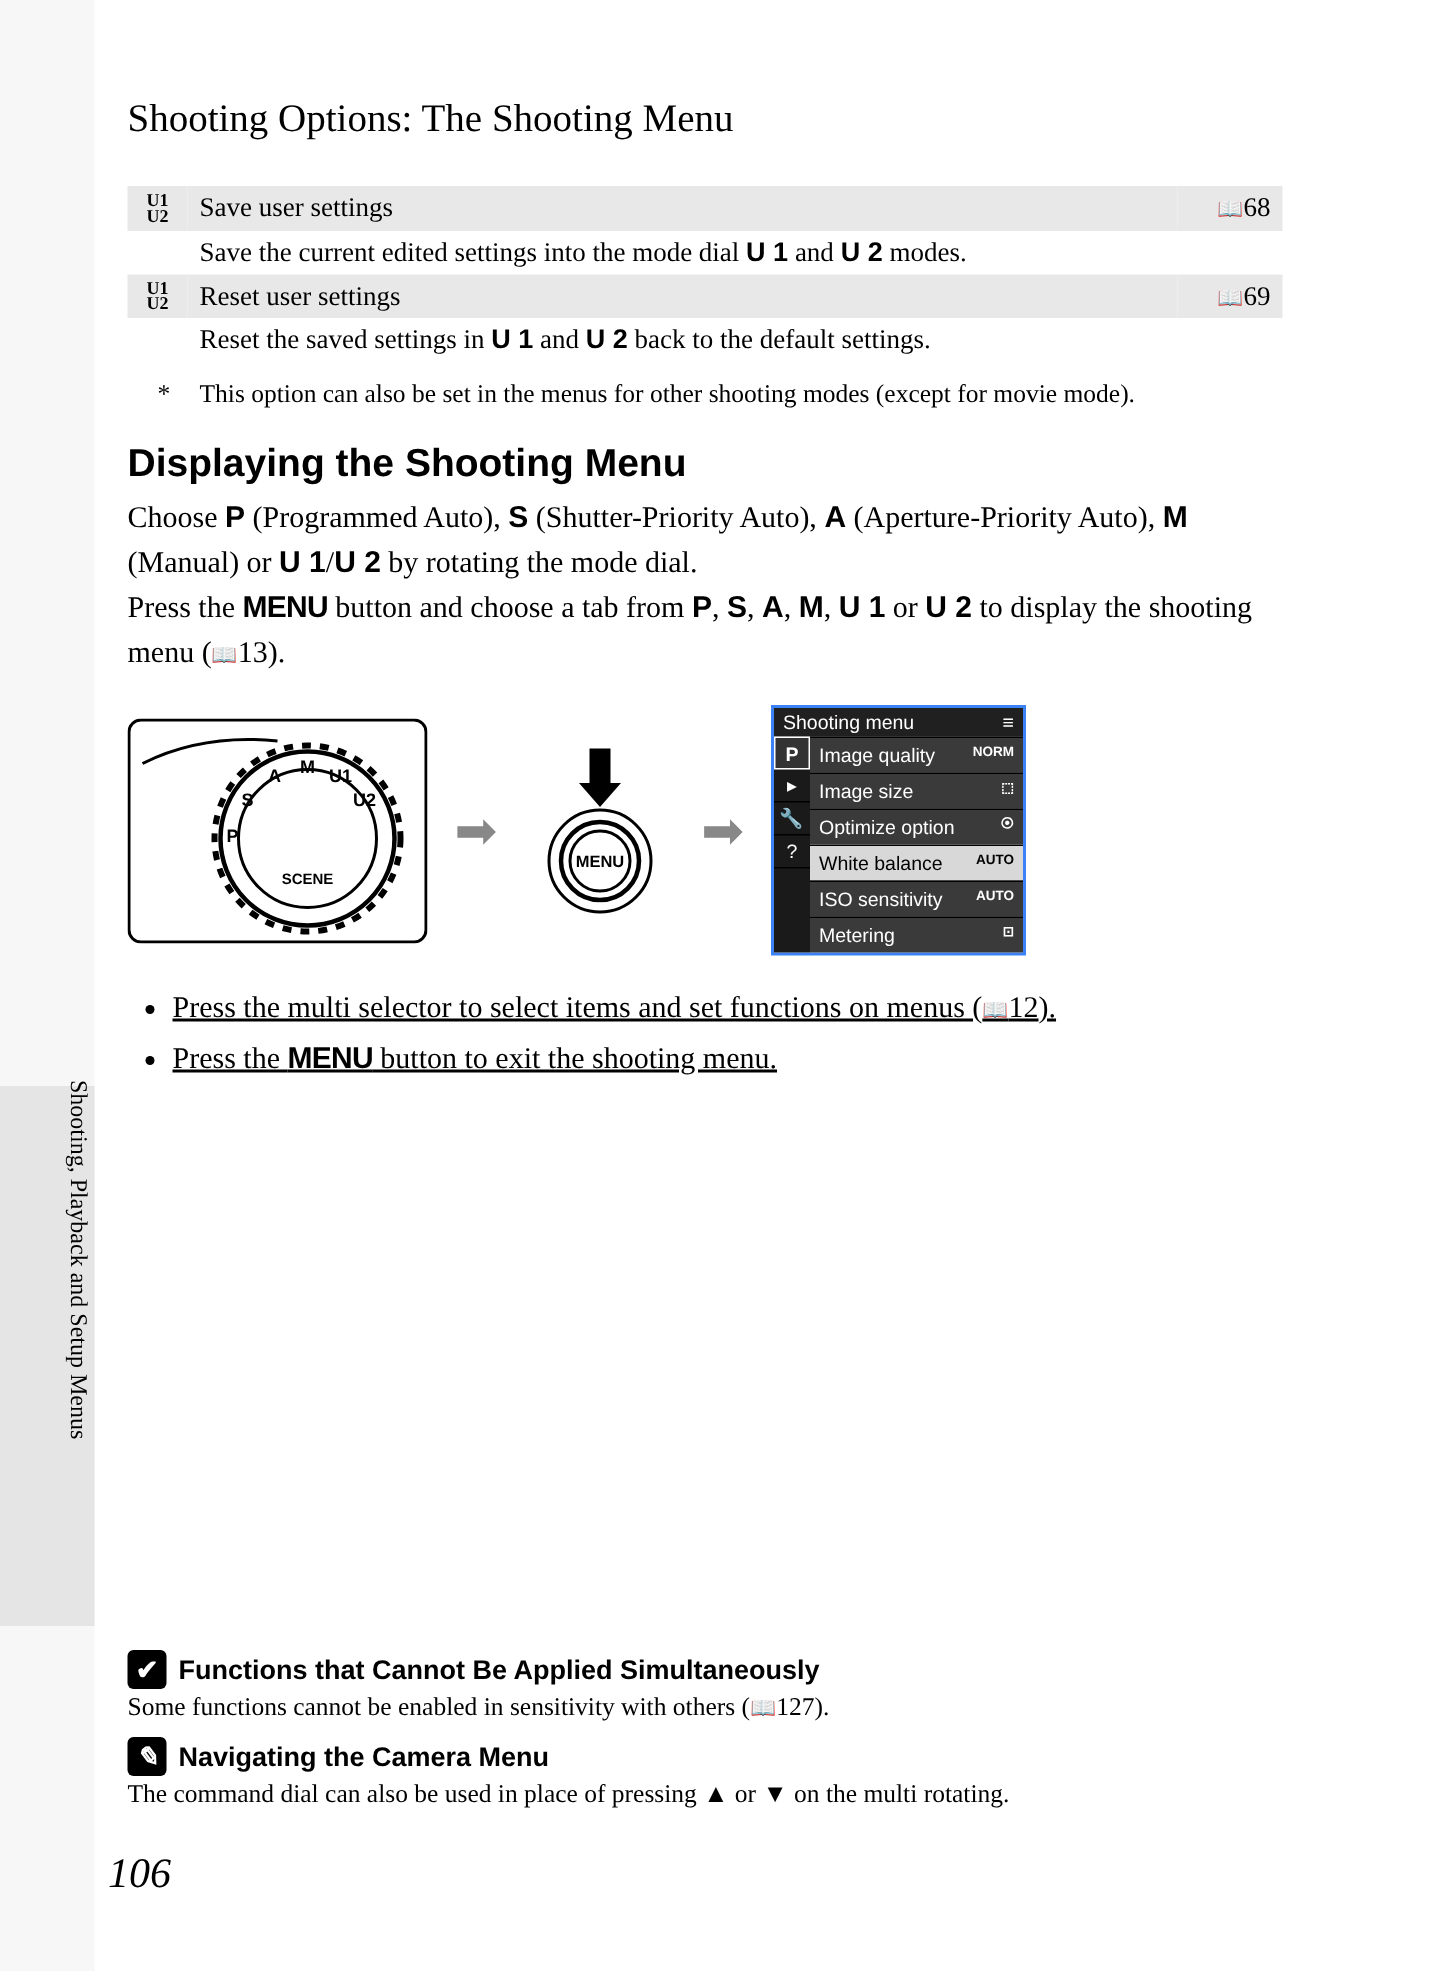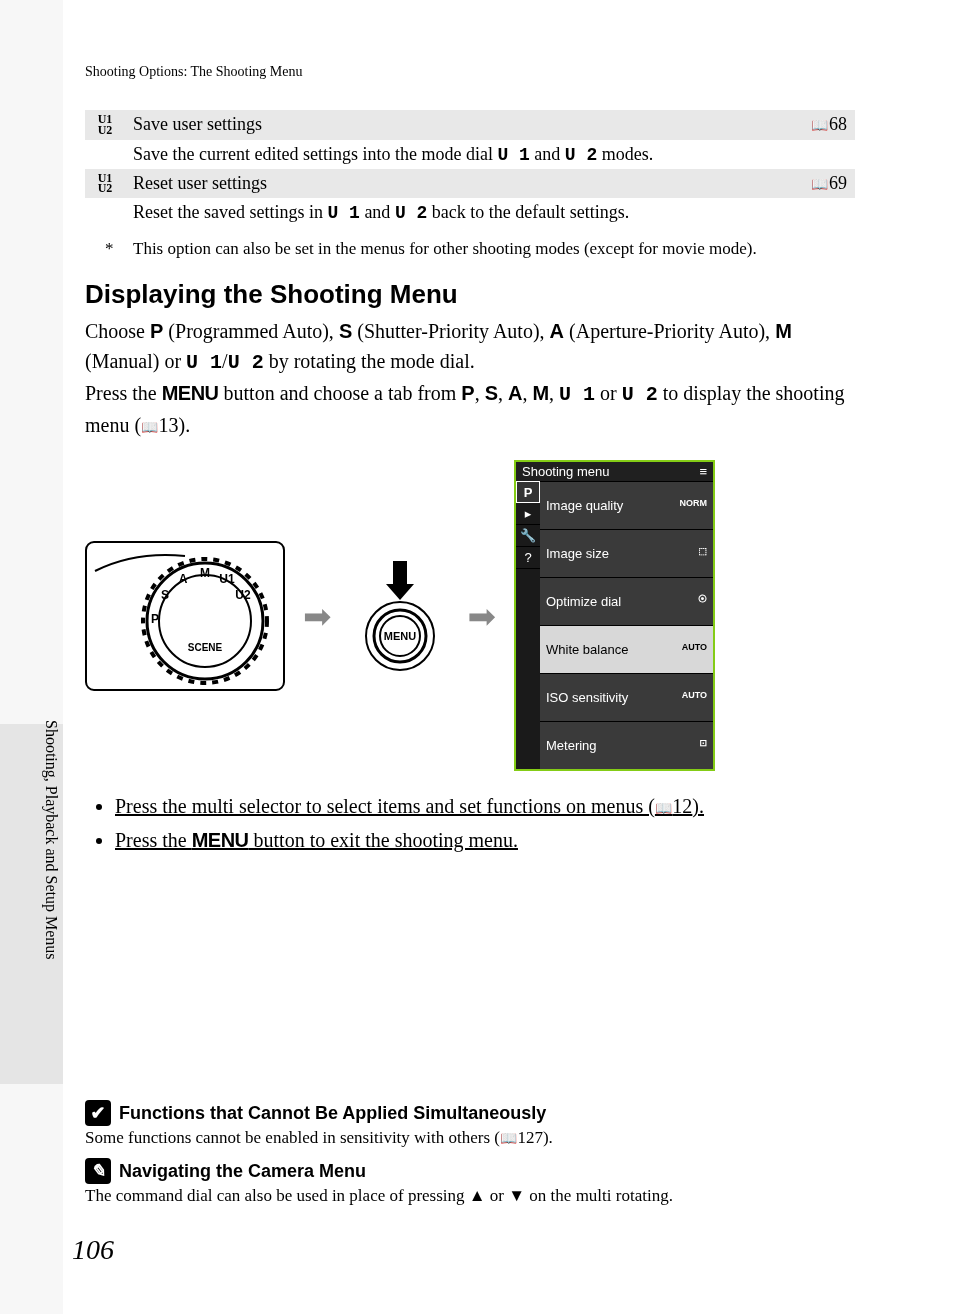--- a/index.html
+++ b/index.html
@@ -34,7 +34,7 @@
     width: 770px;
   }
   .section-title {
-    font-size: 14px;
+    font-size: 26px;
   }
   .menu-table {
     width: 100%;

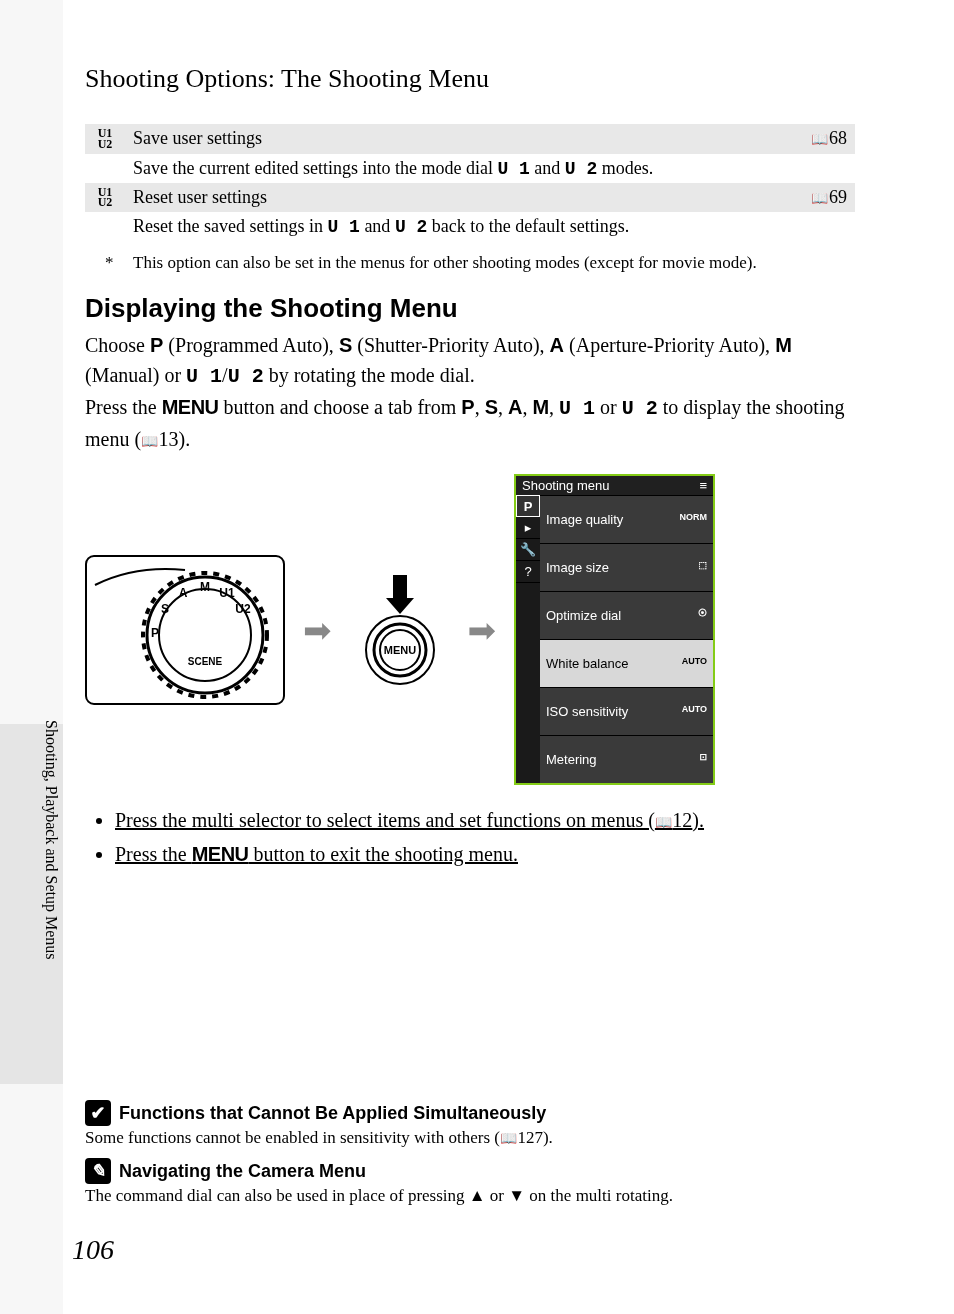--- a/index.html
+++ b/index.html
@@ -68,7 +68,7 @@
     font-weight: 900;
   }
   .u12 {
-    font-family: Liberation Mono, monospace;
+    font-family: Liberation Sans, sans-serif;
     font-weight: 900;
     letter-spacing: 0;
   }

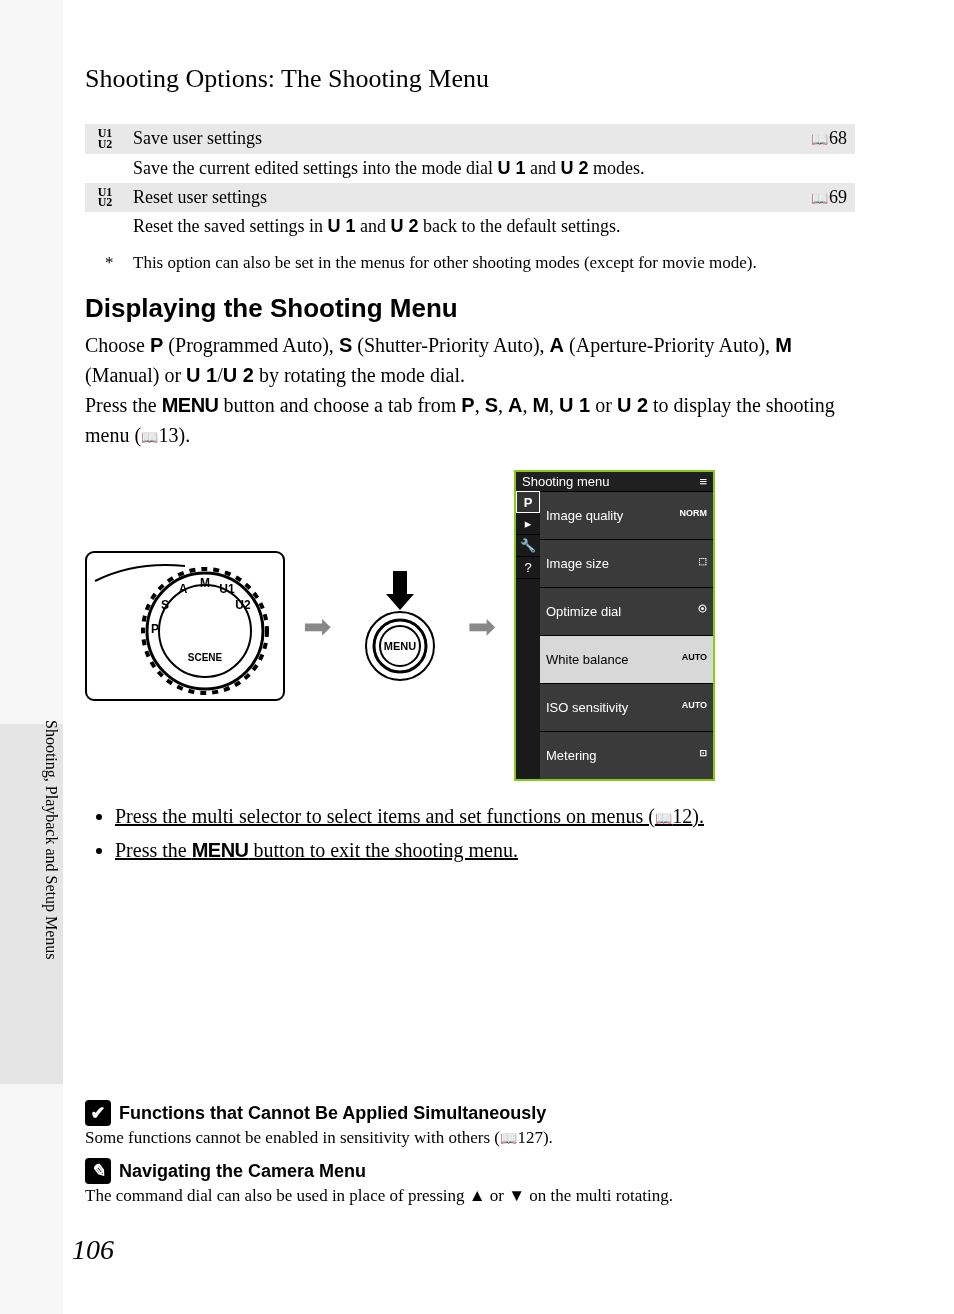--- a/index.html
+++ b/index.html
@@ -144,8 +144,8 @@
 
   
   .screen {
-    width: 201px;
-    border: 2px solid #84cc16;
+    width: 170px;
+    border: 2px solid #3b82f6;
     font-family: Arial, sans-serif;
     font-size: 13px;
     color: #fff;

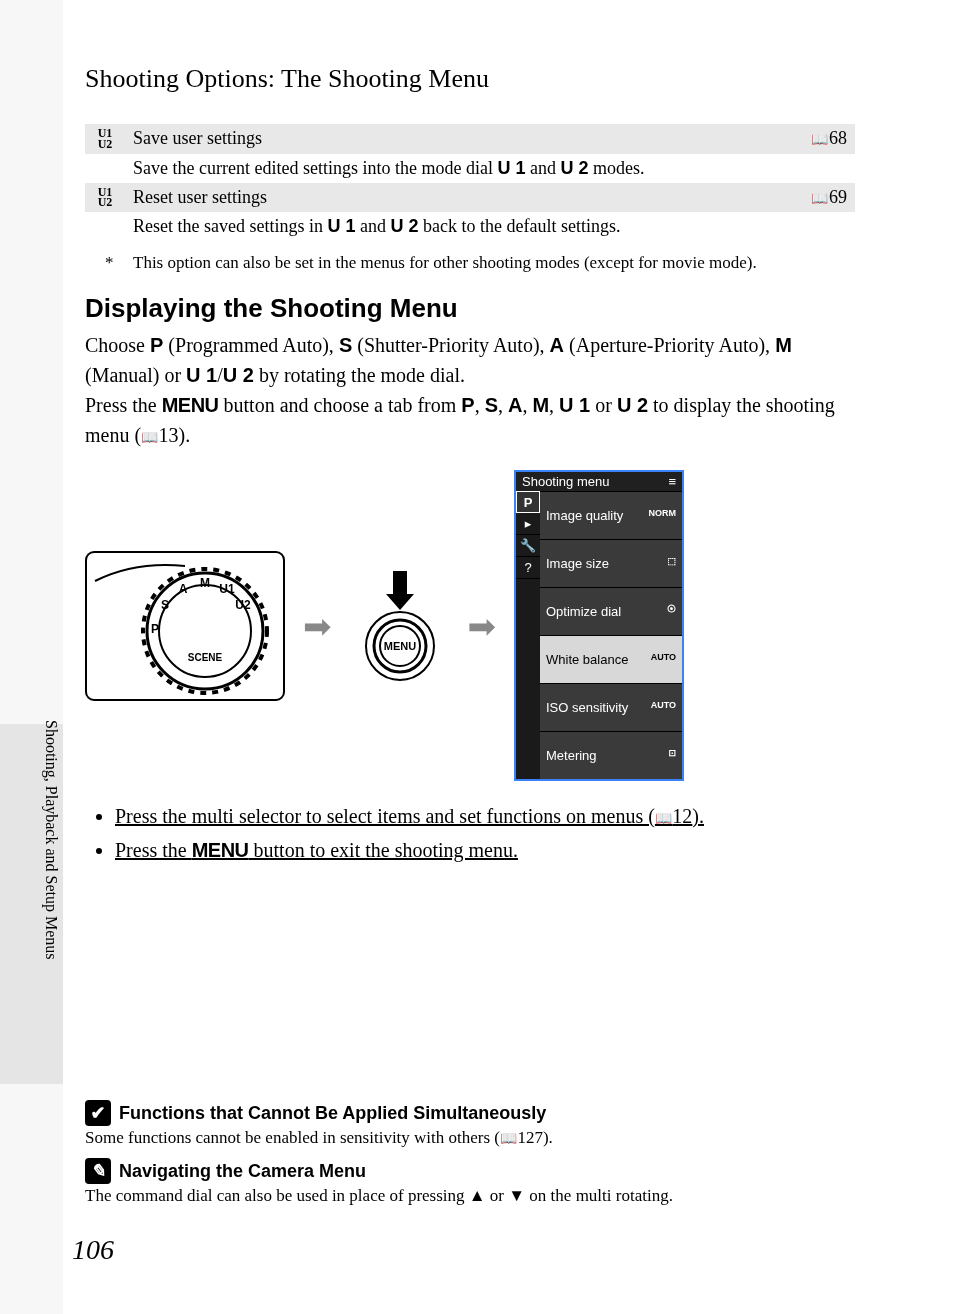--- a/index.html
+++ b/index.html
@@ -159,7 +159,7 @@
   .screen-tabs div { height: 22px; text-align: center; line-height: 22px; border-bottom: 1px solid #000; }
   .screen-tabs .sel { background: #333; border: 1px solid #fff; font-weight: bold; }
   .screen-rows { flex: 1; }
-  .screen-rows .r { background: #3a3a3a; padding: 16px 6px; border-top: 1px solid #000; display:flex; justify-content: space-between; }
+  .screen-rows .r { background: #3a3a3a; padding: 4px 6px; border-top: 1px solid #000; display:flex; justify-content: space-between; }
   .screen-rows .r.sel { background: #d8d8d8; color: #000; }
   .rv { font-size: 9px; font-weight: bold; }
 </style>

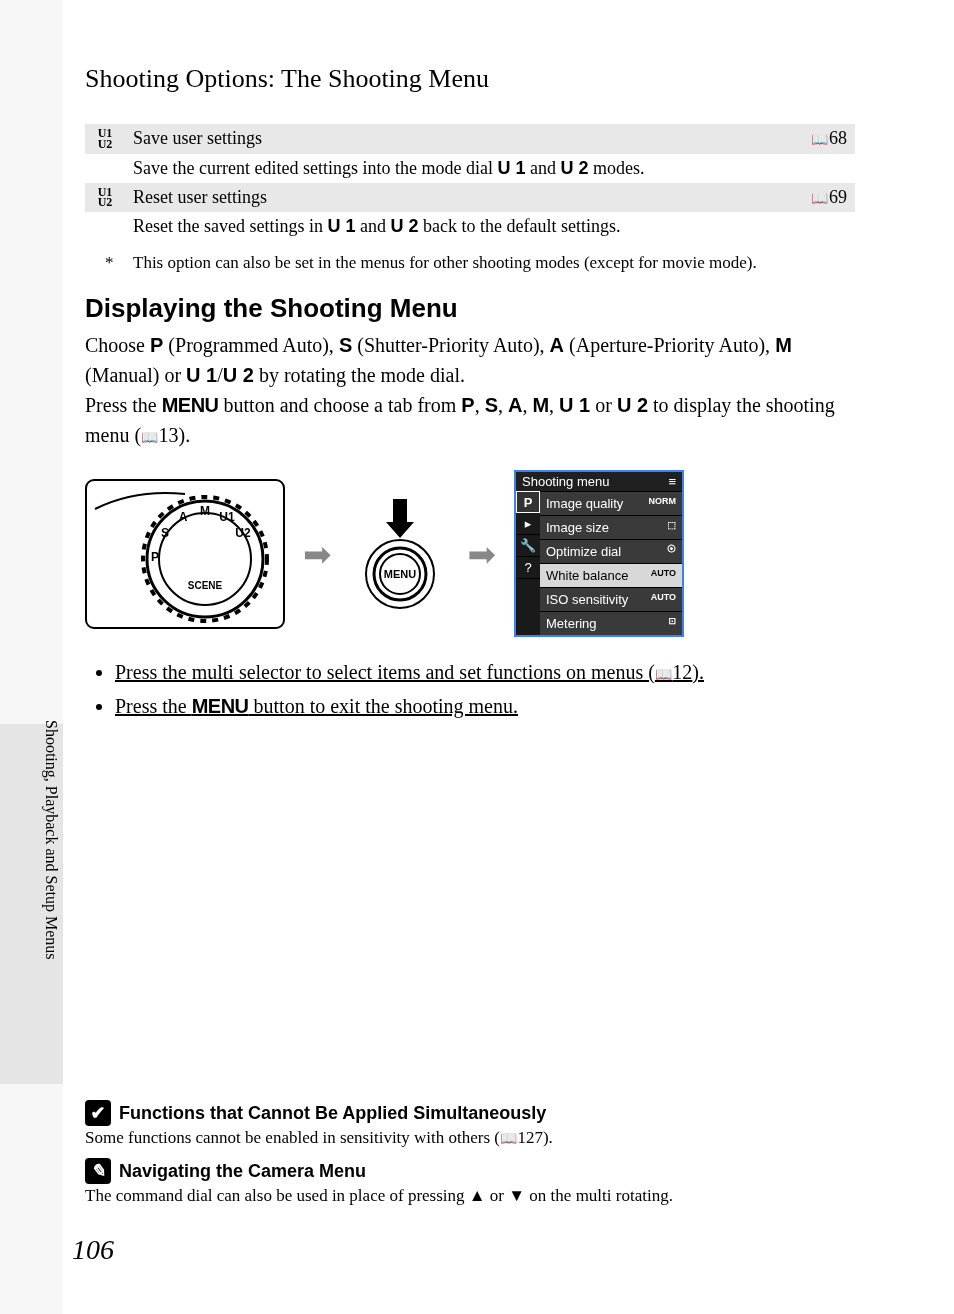--- a/index.html
+++ b/index.html
@@ -269,7 +269,7 @@
               <span class="rv">⬚</span>
             </div>
           <div class="r">
-              <span>Optimize dial</span>
+              <span>Optimize option</span>
               <span class="rv">⦿</span>
             </div>
           <div class="r sel">

